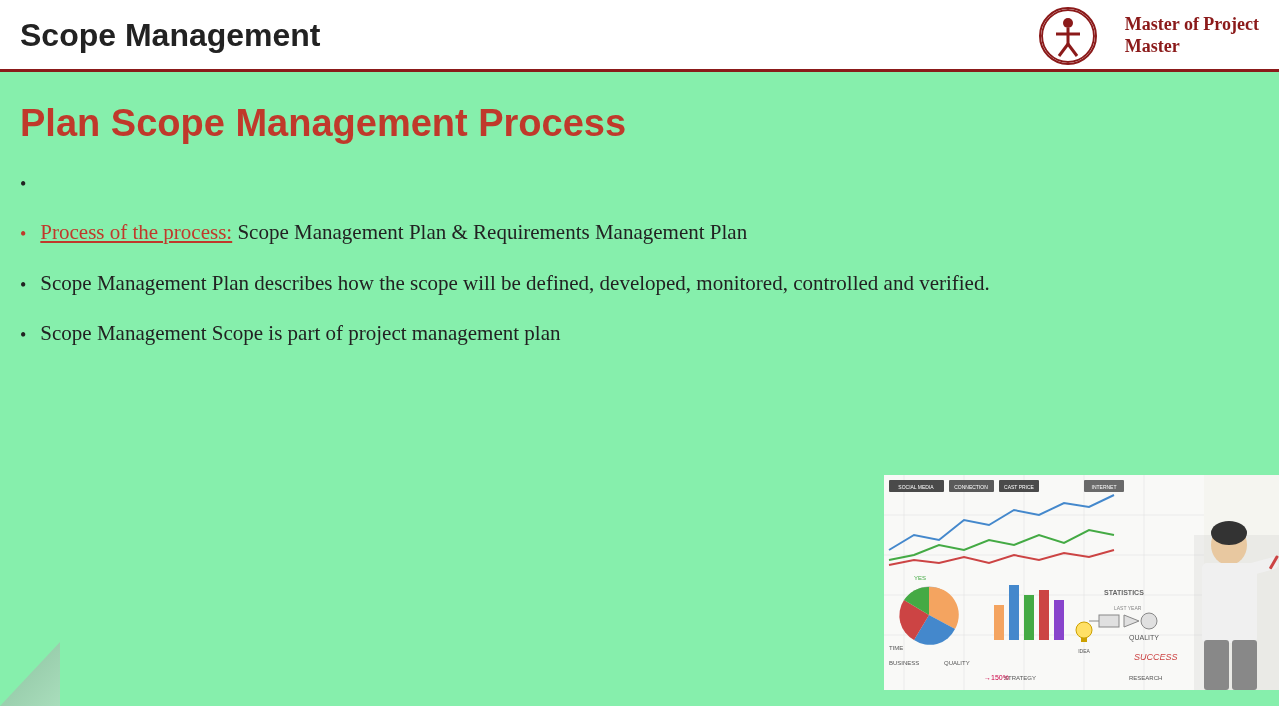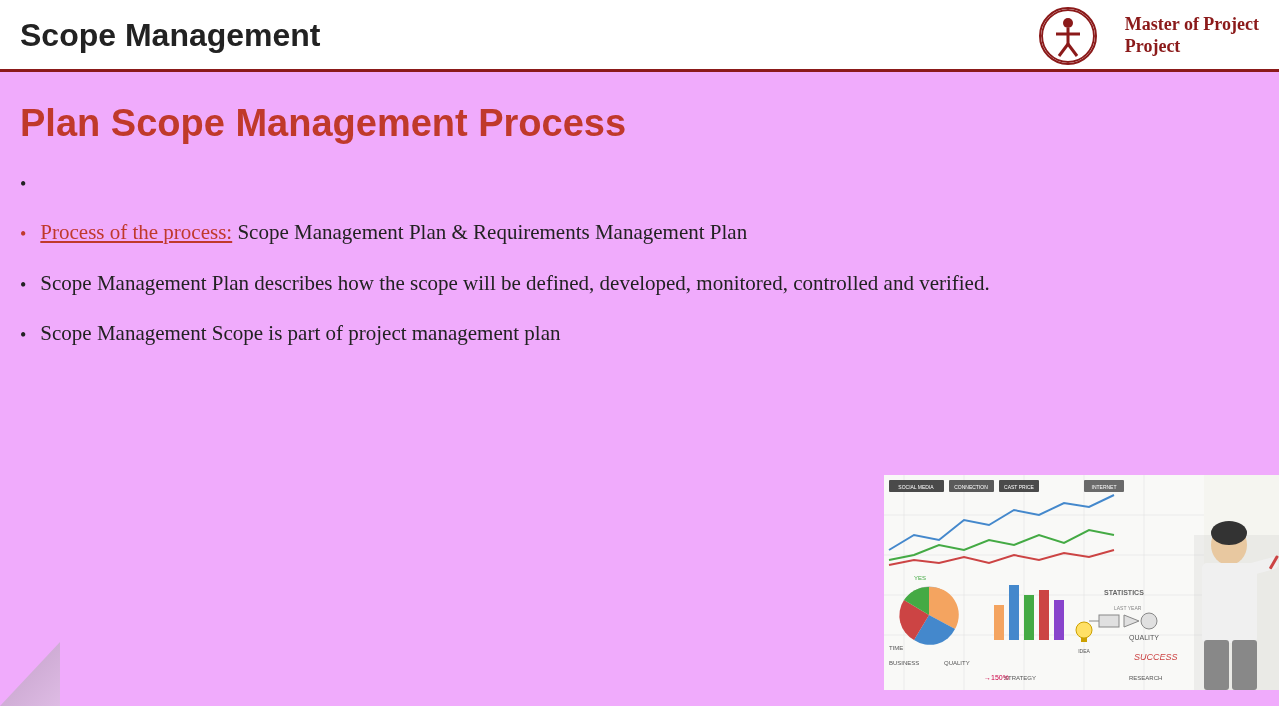--- a/index.html
+++ b/index.html
@@ -175,7 +175,7 @@
     </div>
     <div class="logo-text">
       <span>Master of Project</span><br>
-      <span>Project</span>
+      <span>Master</span>
     </div>
   </div>
 </div>

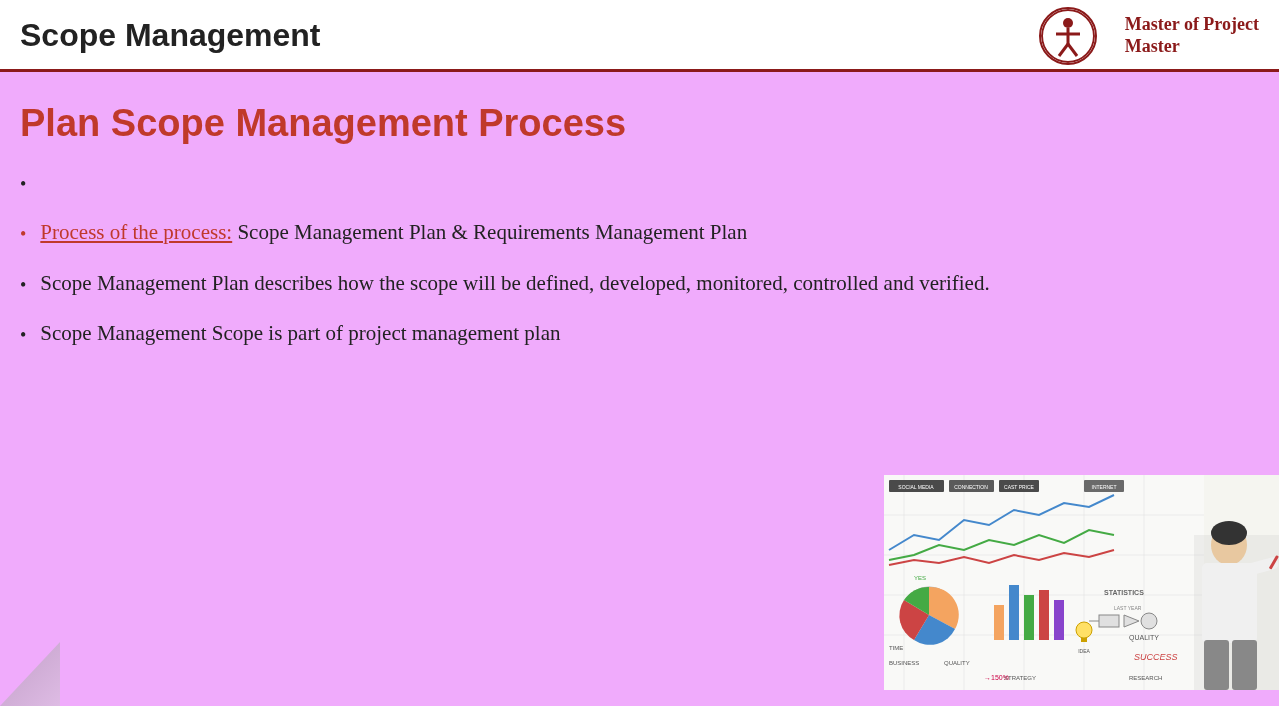--- a/index.html
+++ b/index.html
@@ -62,7 +62,7 @@
       padding: 20px 20px 10px 20px;
       height: calc(719px - 85px);
       position: relative;
-      background: #f0abfc;
+      background: #86efac;
     }
 
     

